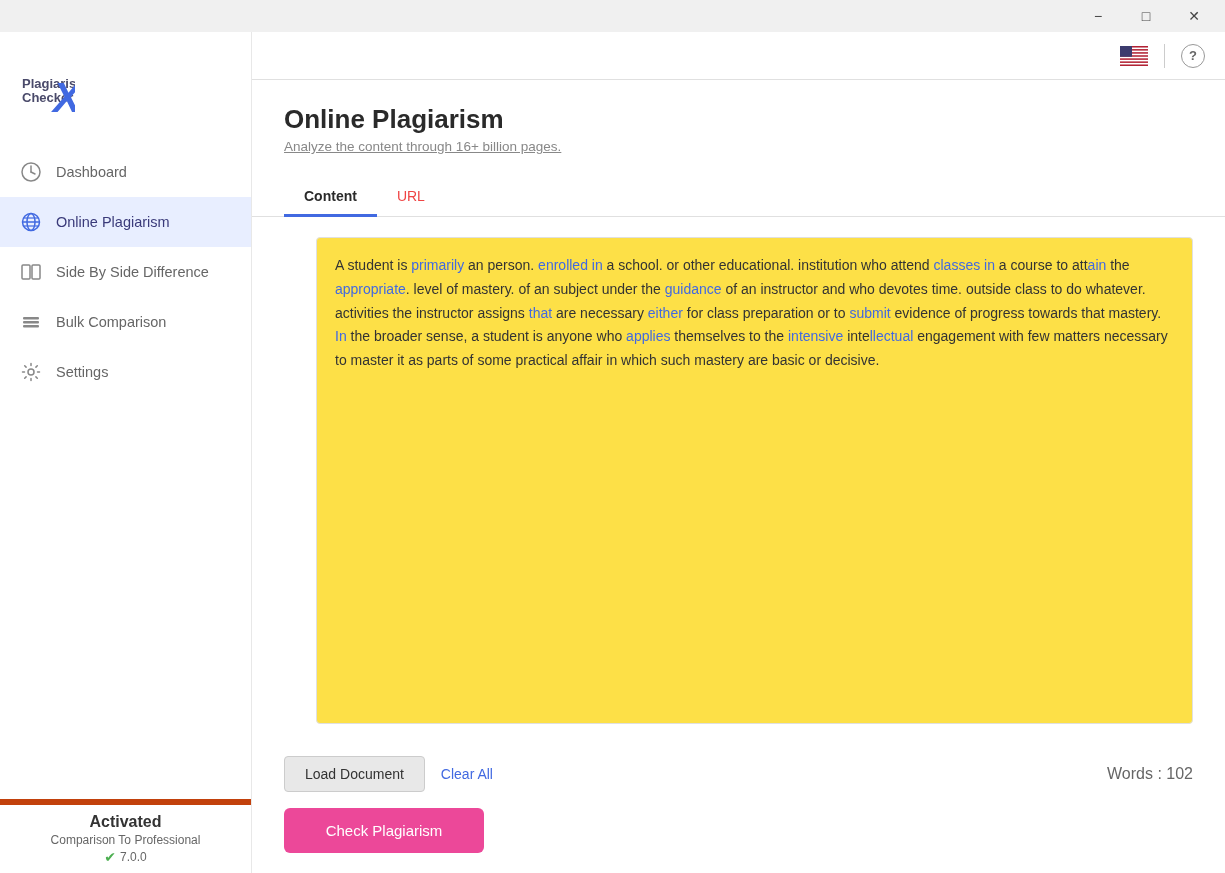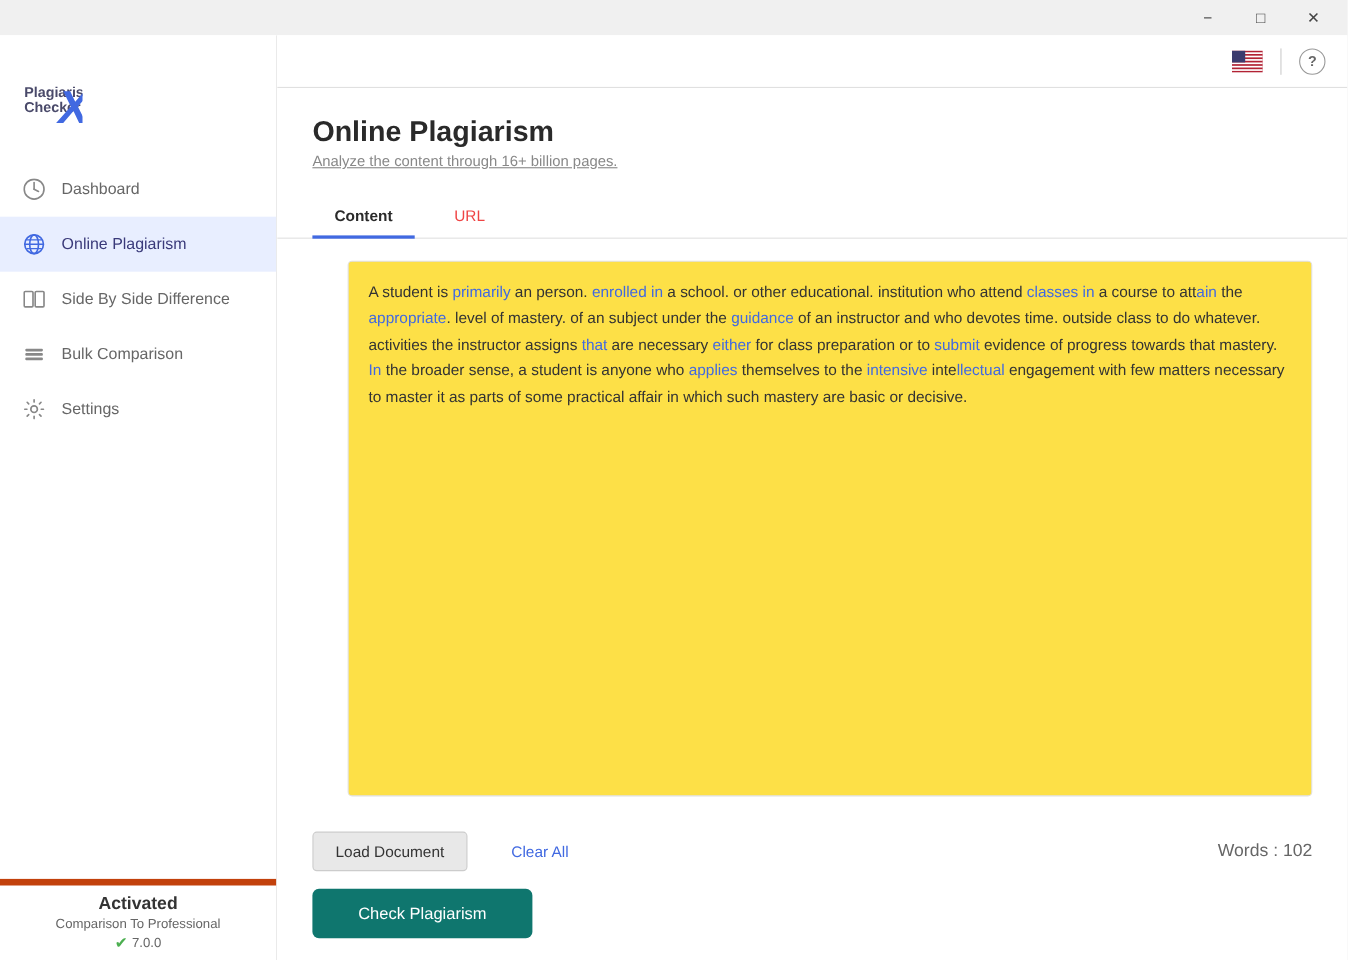--- a/index.html
+++ b/index.html
@@ -202,7 +202,7 @@
     
     .tabs-bar {
       display: flex;
-      gap: 16px;
+      gap: 0;
       padding: 16px 49px 0 32px;
       border-bottom: 1px solid #e0e0e0;
       margin-top: 8px;

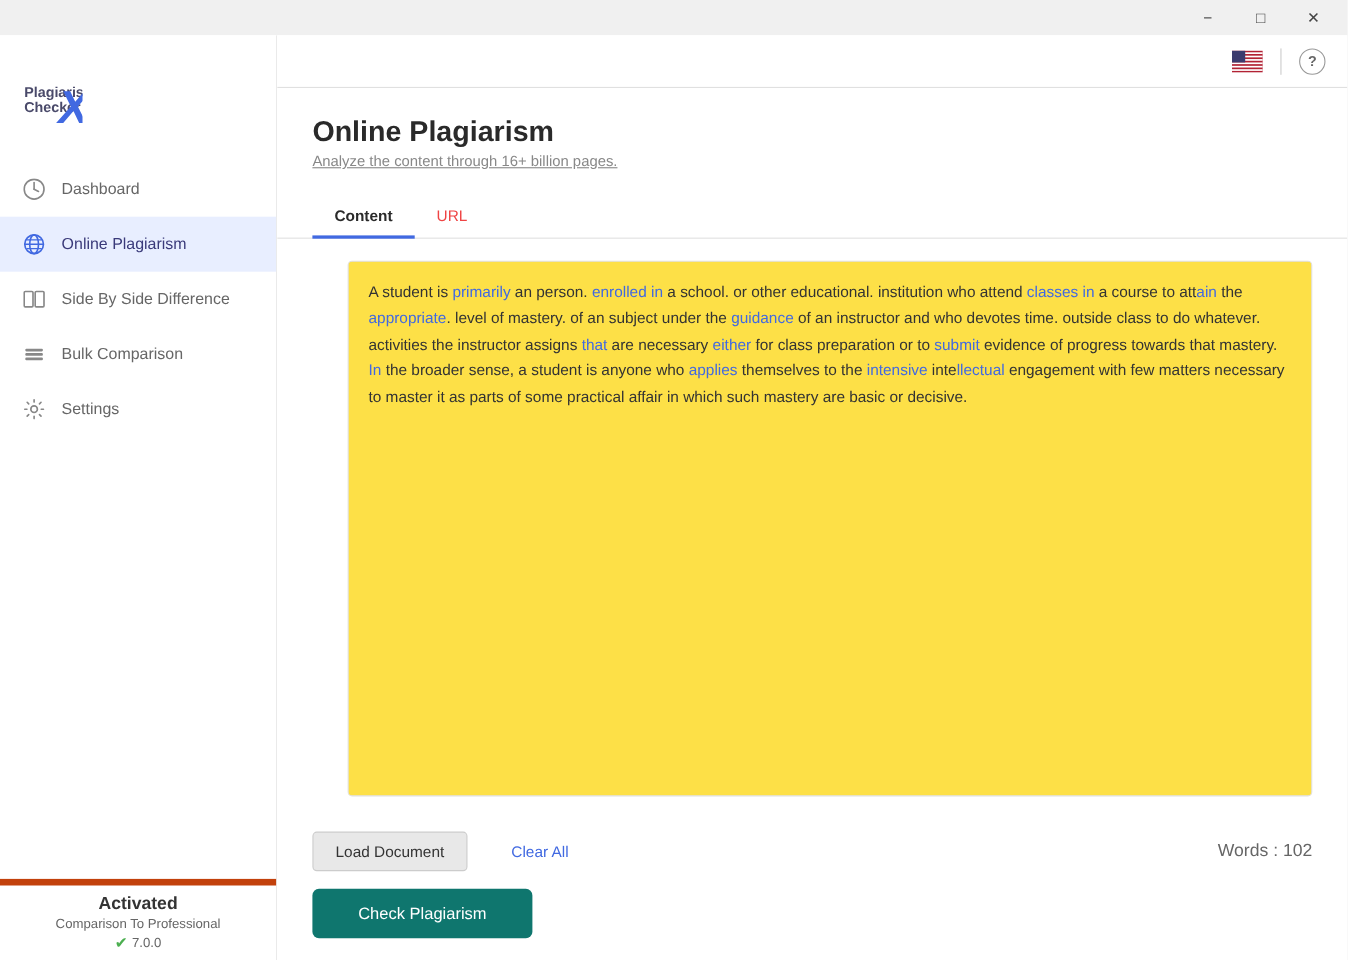--- a/index.html
+++ b/index.html
@@ -255,7 +255,7 @@
       padding: 12px 32px 16px 32px;
       display: flex;
       align-items: center;
-      gap: 24px;
+      gap: 0;
     }
 
     .word-count {

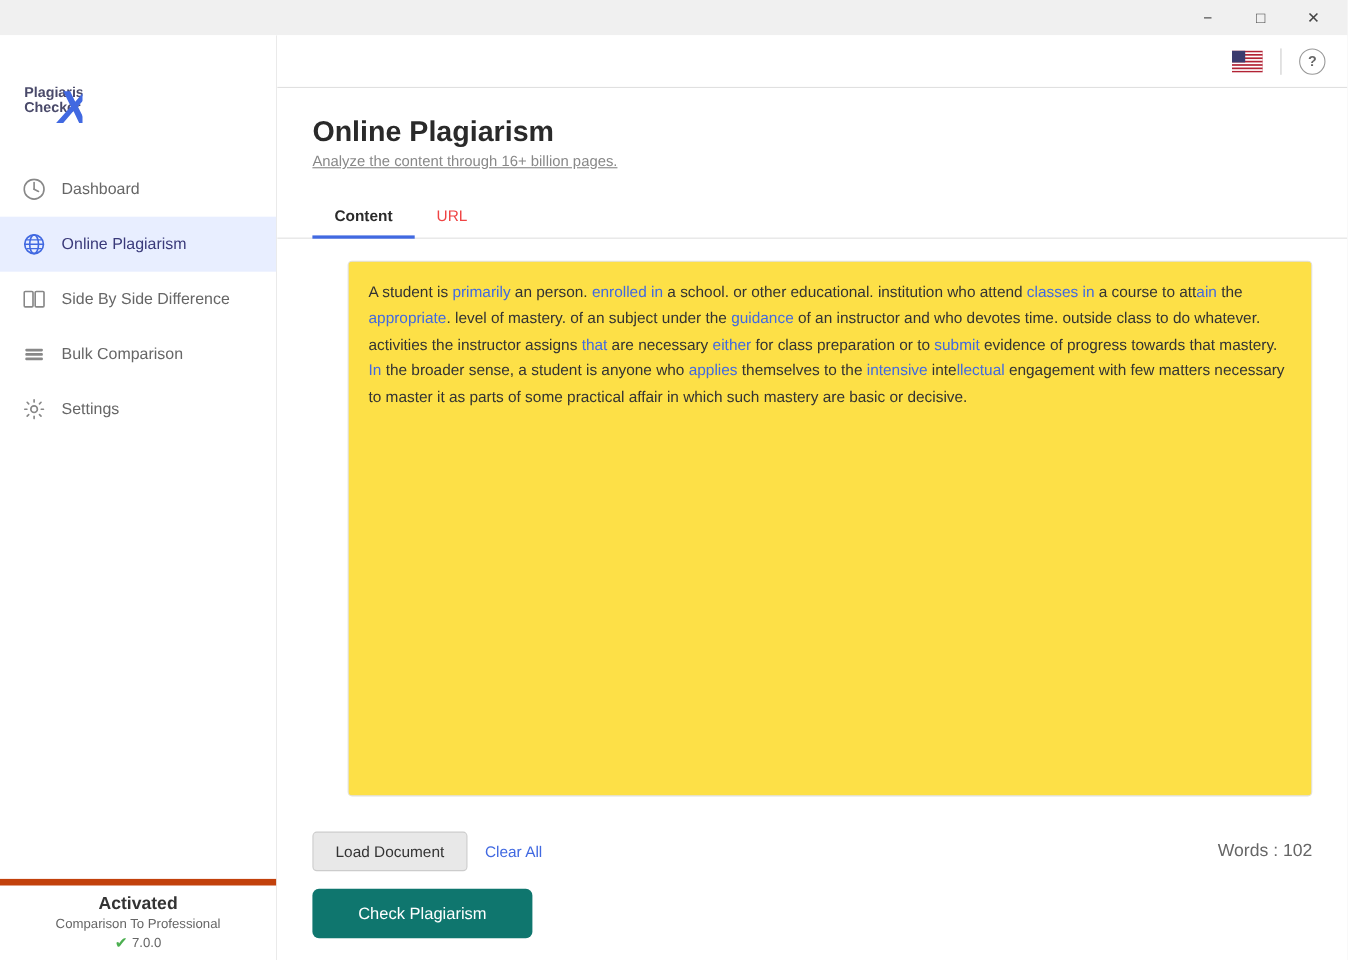--- a/index.html
+++ b/index.html
@@ -289,7 +289,7 @@
 
     .check-btn {
       padding: 14px 40px;
-      background: #0f766e;
+      background: #ec4899;
       color: white;
       border: none;
       border-radius: 6px;

